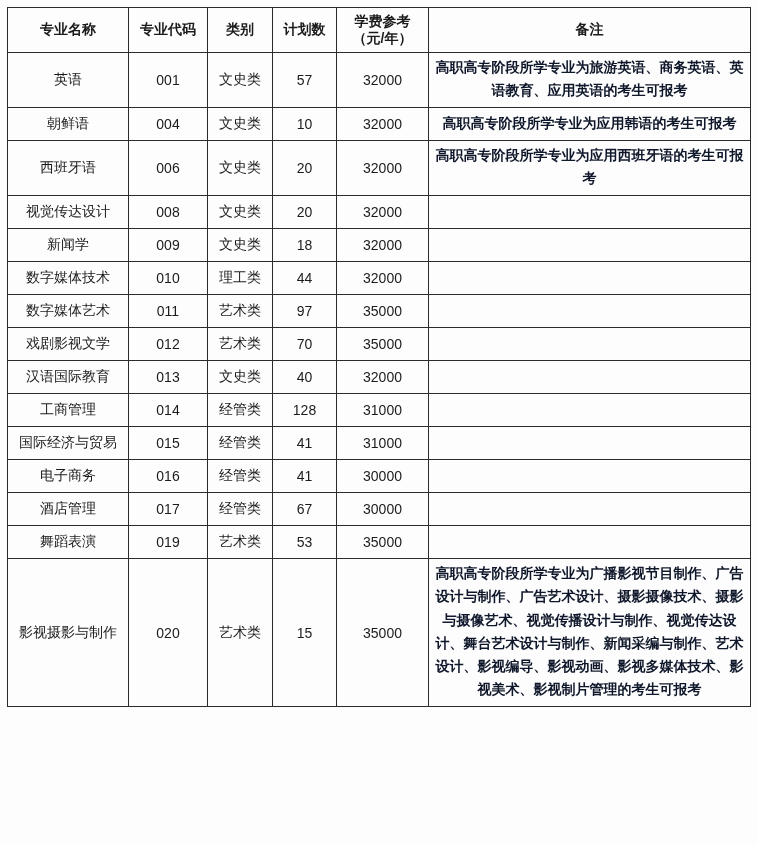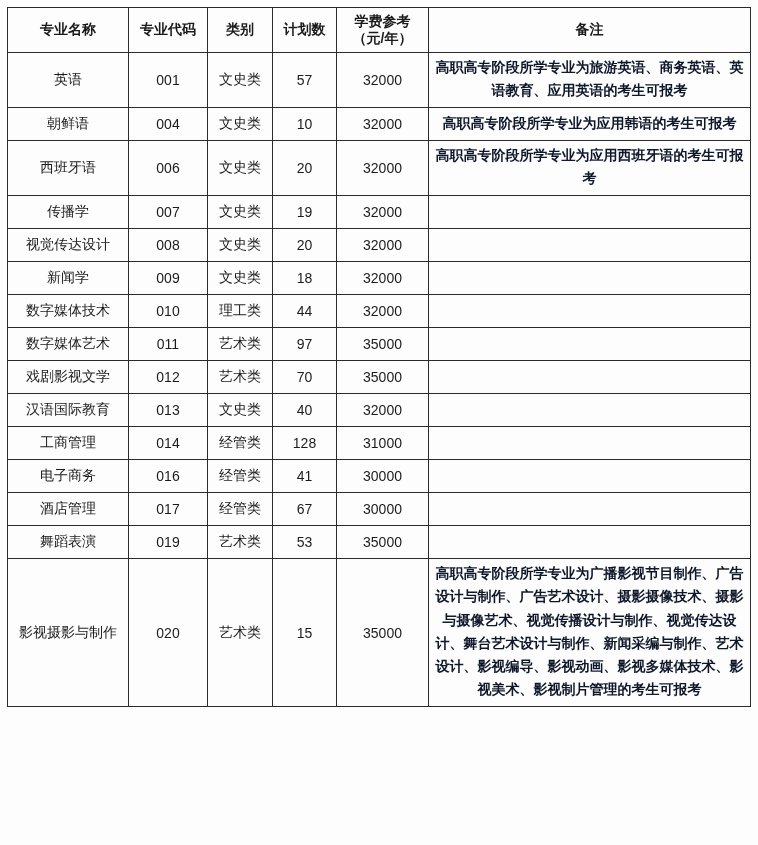--- a/index.html
+++ b/index.html
@@ -108,14 +108,6 @@
     <td class="remark-cell">高职高专阶段所学专业为应用西班牙语的考生可报考</td>
   </tr>
 
-  <tr>
-    <td>传播学</td>
-    <td>007</td>
-    <td>文史类</td>
-    <td>19</td>
-    <td>32000</td>
-    <td class="remark-cell"></td>
-  </tr>
 
   <tr>
     <td>视觉传达设计</td>

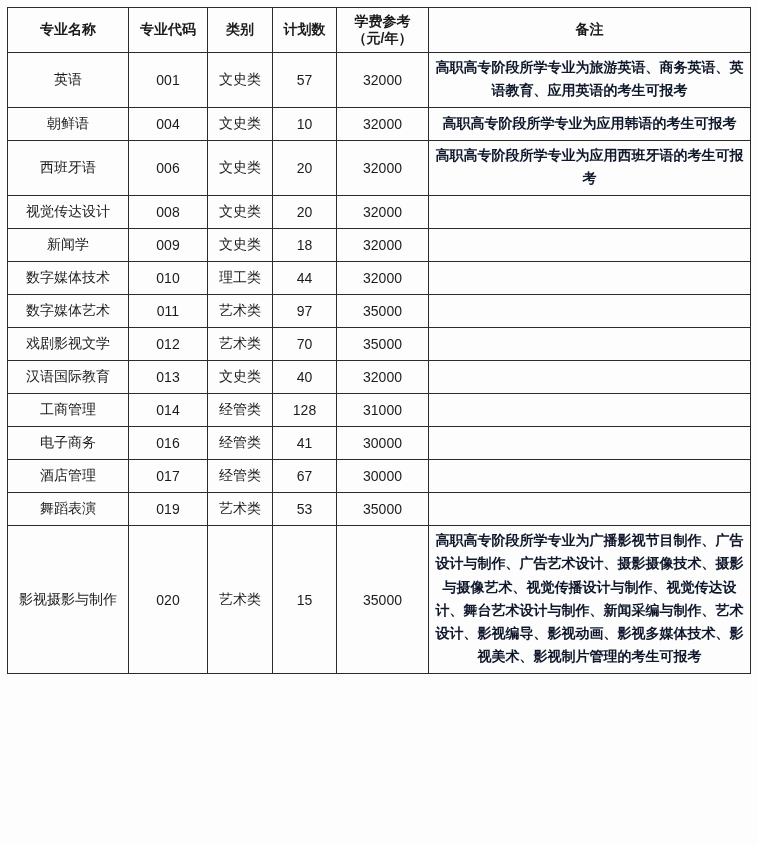--- a/index.html
+++ b/index.html
@@ -172,6 +172,14 @@
     <td class="remark-cell"></td>
   </tr>
 
+  <tr>
+    <td>国际经济与贸易</td>
+    <td>015</td>
+    <td>经管类</td>
+    <td>41</td>
+    <td>31000</td>
+    <td class="remark-cell"></td>
+  </tr>
 
   <tr>
     <td>电子商务</td>

